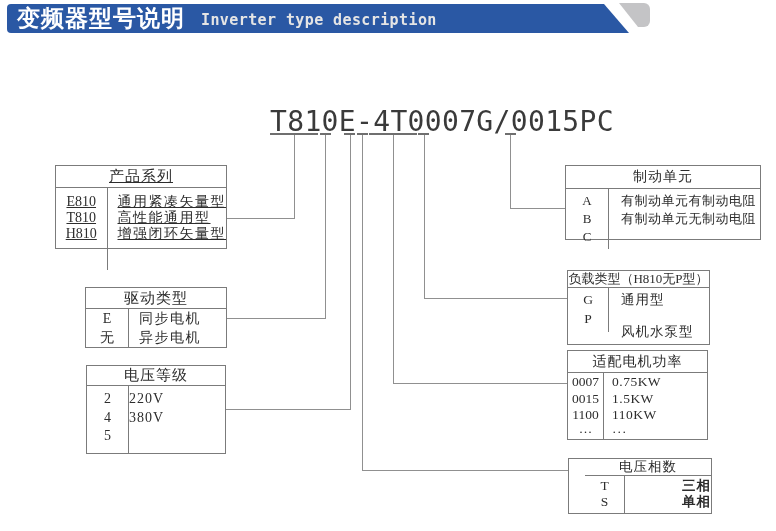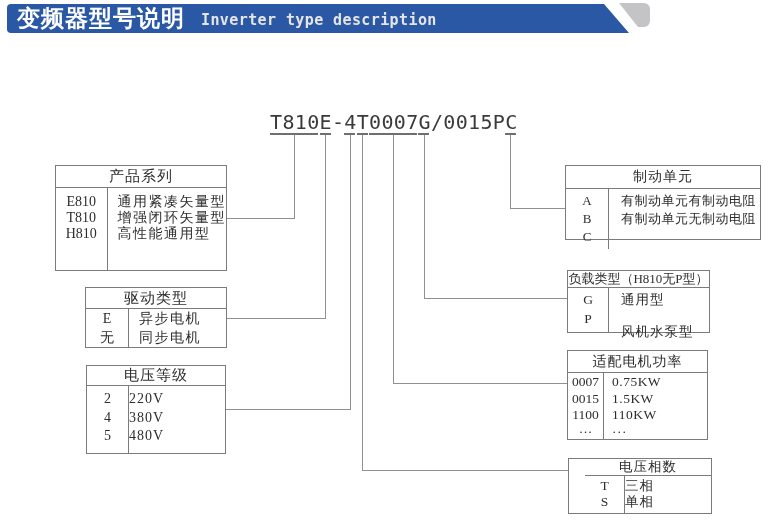--- a/index.html
+++ b/index.html
@@ -34,7 +34,7 @@
   .model {
     position:absolute; left:270px; top:111px; line-height:22px;
     font-family:"DejaVu Sans Mono","Liberation Mono",monospace;
-    font-size:20px; letter-spacing:0.34px; color:#3a3a3a; white-space:pre;
+    font-size:28px; letter-spacing:0.34px; color:#3a3a3a; white-space:pre;
   }
   .u { position:absolute; top:133px; height:2px; background:#6f6f6f; }
 

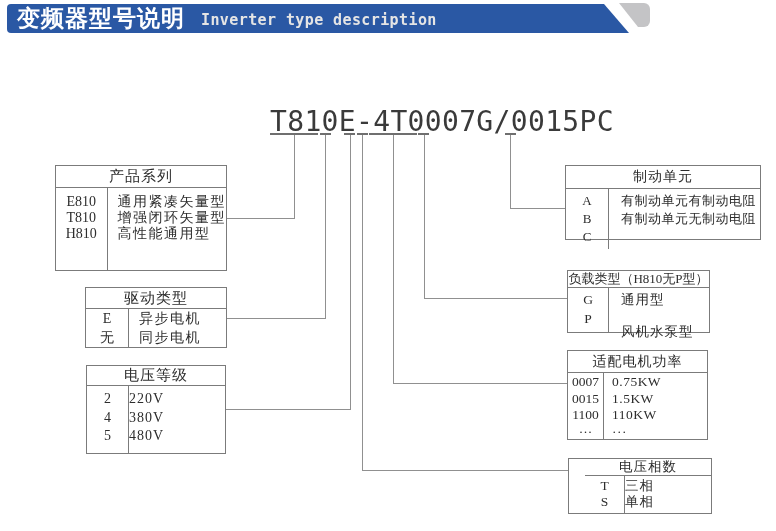--- a/index.html
+++ b/index.html
@@ -54,7 +54,7 @@
   .row { white-space:nowrap; }
 
   
-  .t1 { left:55px; top:165px; width:172px; height:106px; }
+  .t1 { left:55px; top:165px; width:172px; height:84px;text-decoration:underline; }
   .t1 .tbl-hdr { height:22px; font-size:15px; }
   .t1 .tbl-body { height:82px; }
   .t1 .col-code { width:52px; }

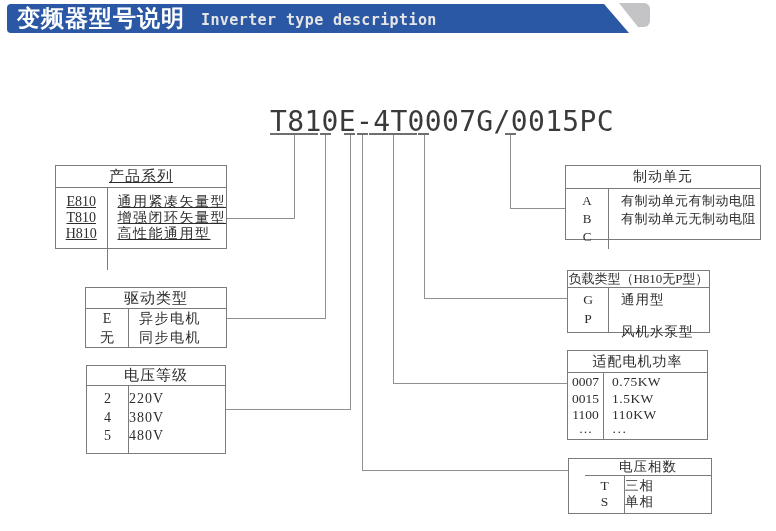--- a/index.html
+++ b/index.html
@@ -170,8 +170,8 @@
       </div>
       <div class="col-desc">
         <div class="row">通用紧凑矢量型</div>
+        <div class="row">高性能通用型</div>
         <div class="row">增强闭环矢量型</div>
-        <div class="row">高性能通用型</div>
       </div>
     </div>
   </div>

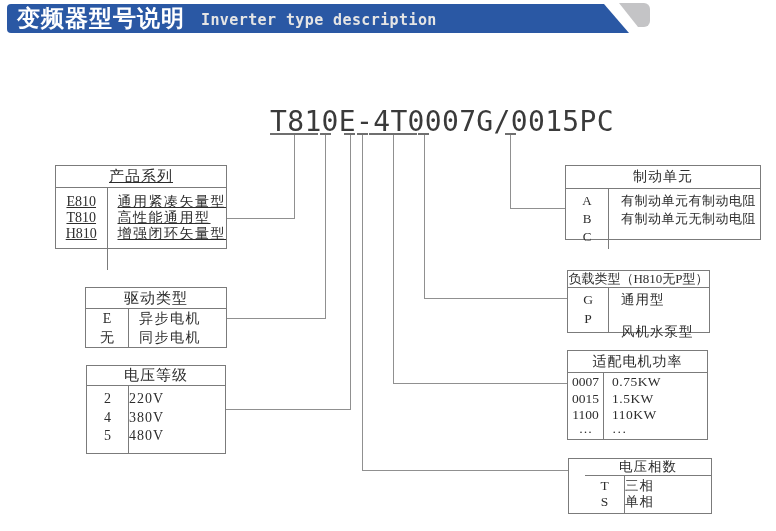--- a/index.html
+++ b/index.html
@@ -90,7 +90,7 @@
   .t4 .col-desc .row { padding-left:12px; letter-spacing:0.5px; }
 
   
-  .t5 { left:567px; top:270px; width:143px; height:63px; }
+  .t5 { left:567px; top:270px; width:143px; height:75px; }
   .t5 .tbl-hdr { height:17px; font-size:13px; letter-spacing:0; }
   .t5 .tbl-body { height:44px; }
   .t5 .col-code { width:41px; }

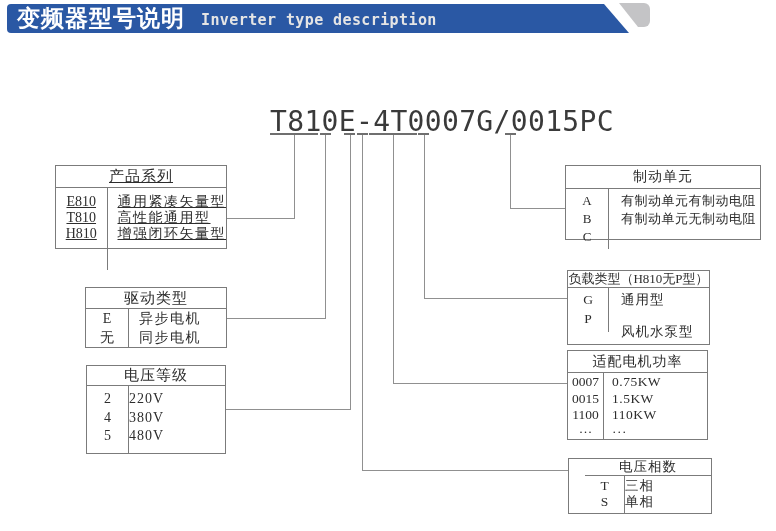--- a/index.html
+++ b/index.html
@@ -184,8 +184,8 @@
         <div class="row">无</div>
       </div>
       <div class="col-desc">
+        <div class="row">同步电机</div>
         <div class="row">异步电机</div>
-        <div class="row">同步电机</div>
       </div>
     </div>
   </div>

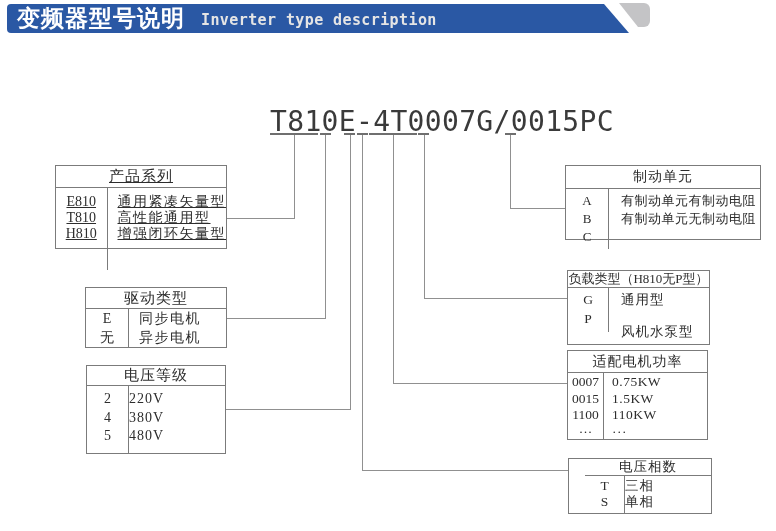--- a/index.html
+++ b/index.html
@@ -201,7 +201,6 @@
       <div class="col-desc">
         <div class="row">220V</div>
         <div class="row">380V</div>
-        <div class="row">480V</div>
       </div>
     </div>
   </div>

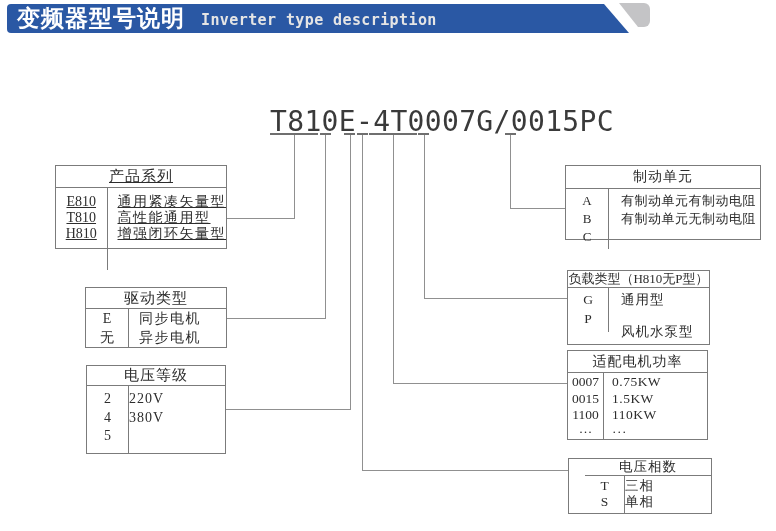--- a/index.html
+++ b/index.html
@@ -114,7 +114,7 @@
   .t7 .col-code { width:40px; }
   .t7 .row { line-height:15.5px; font-size:13.5px; }
   .t7 .col-code .row:first-child, .t7 .col-desc .row:first-child { margin-top:2px; }
-  .t7 .col-desc .row { text-align:left; letter-spacing:1px; }
+  .t7 .col-desc .row { text-align:right; letter-spacing:1px;font-weight:bold; }
 </style>
 </head>
 <body>

